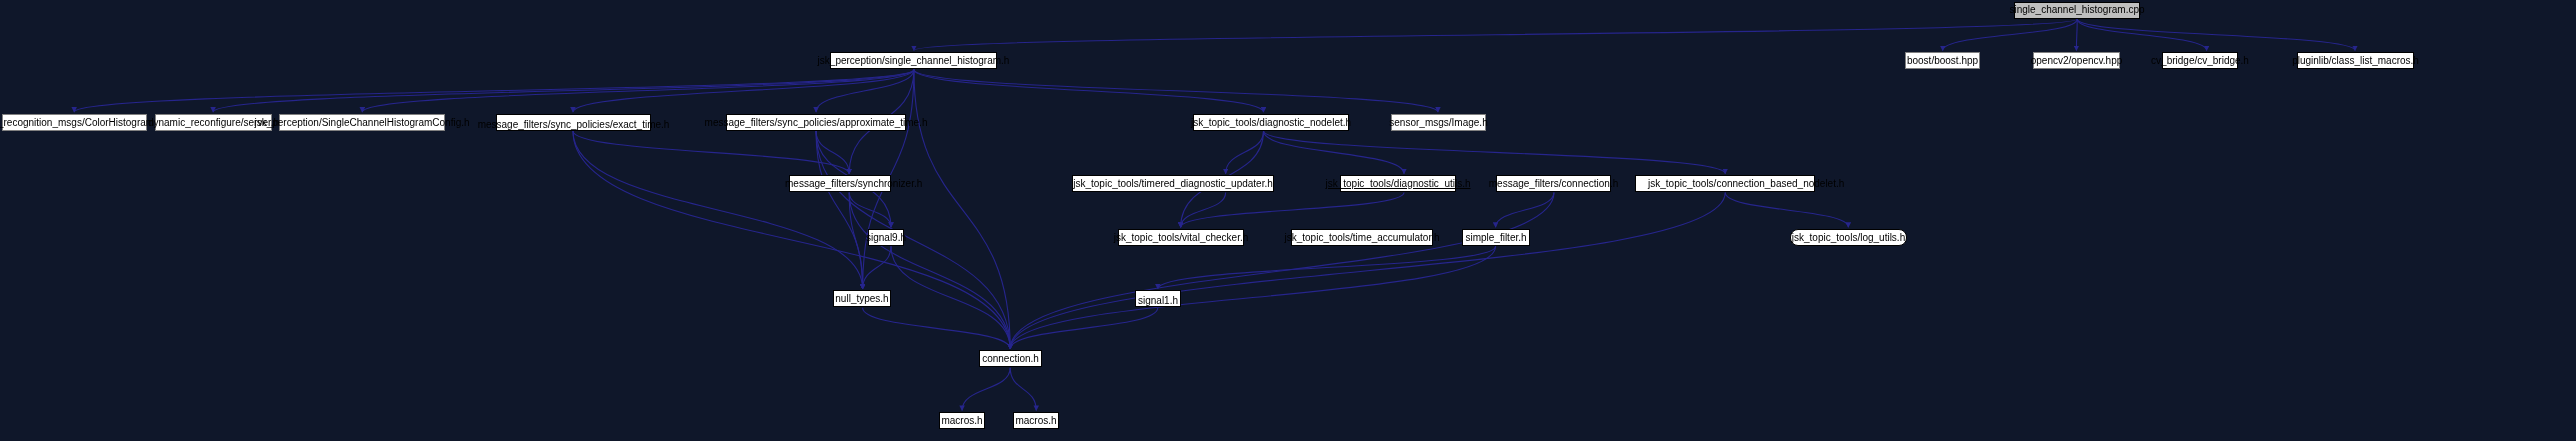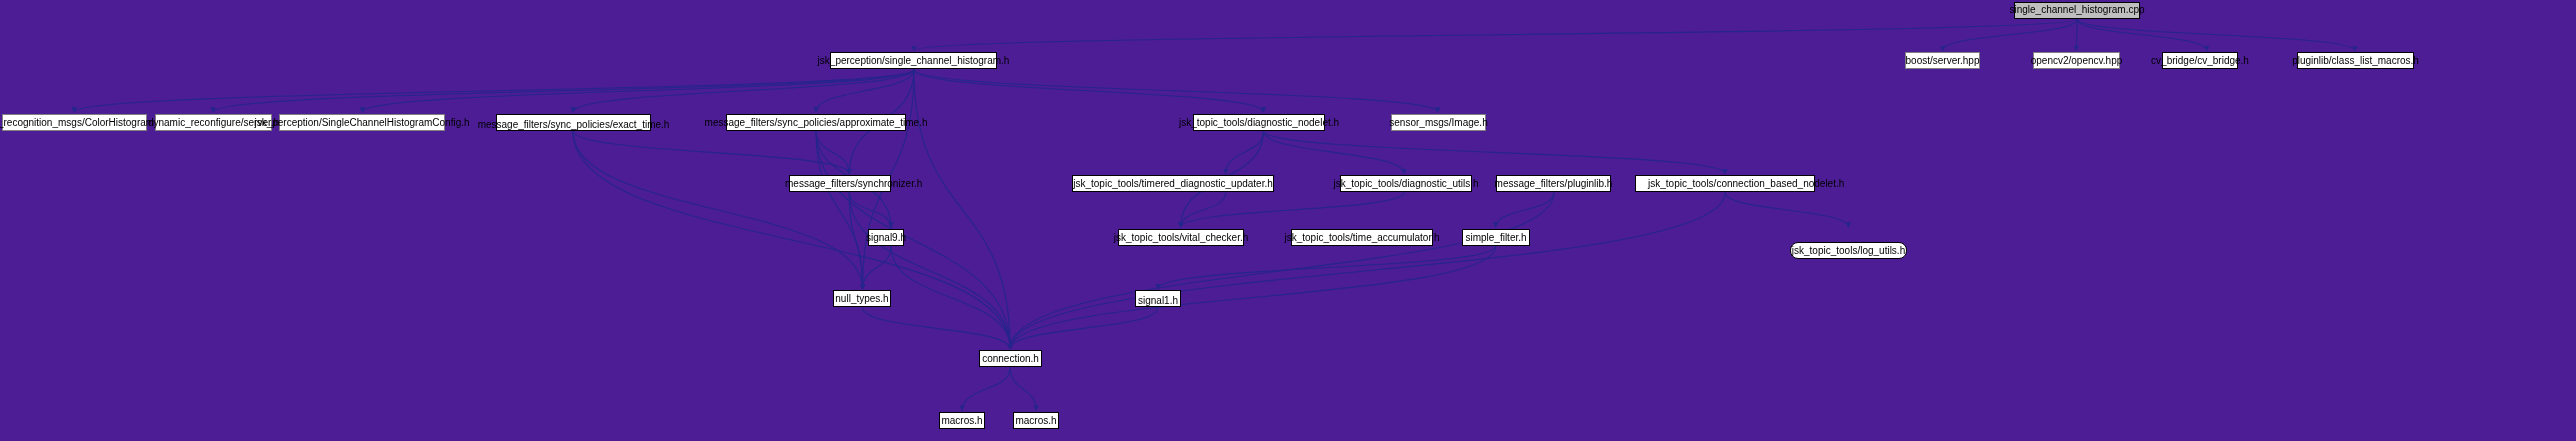--- a/index.html
+++ b/index.html
@@ -12,7 +12,7 @@
     position: relative;
     width: 2576px;
     height: 442px;
-    background: #4c1d95;
+    background: #0f172a;
     font-family: "Liberation Sans", sans-serif;
     overflow: hidden;
   }

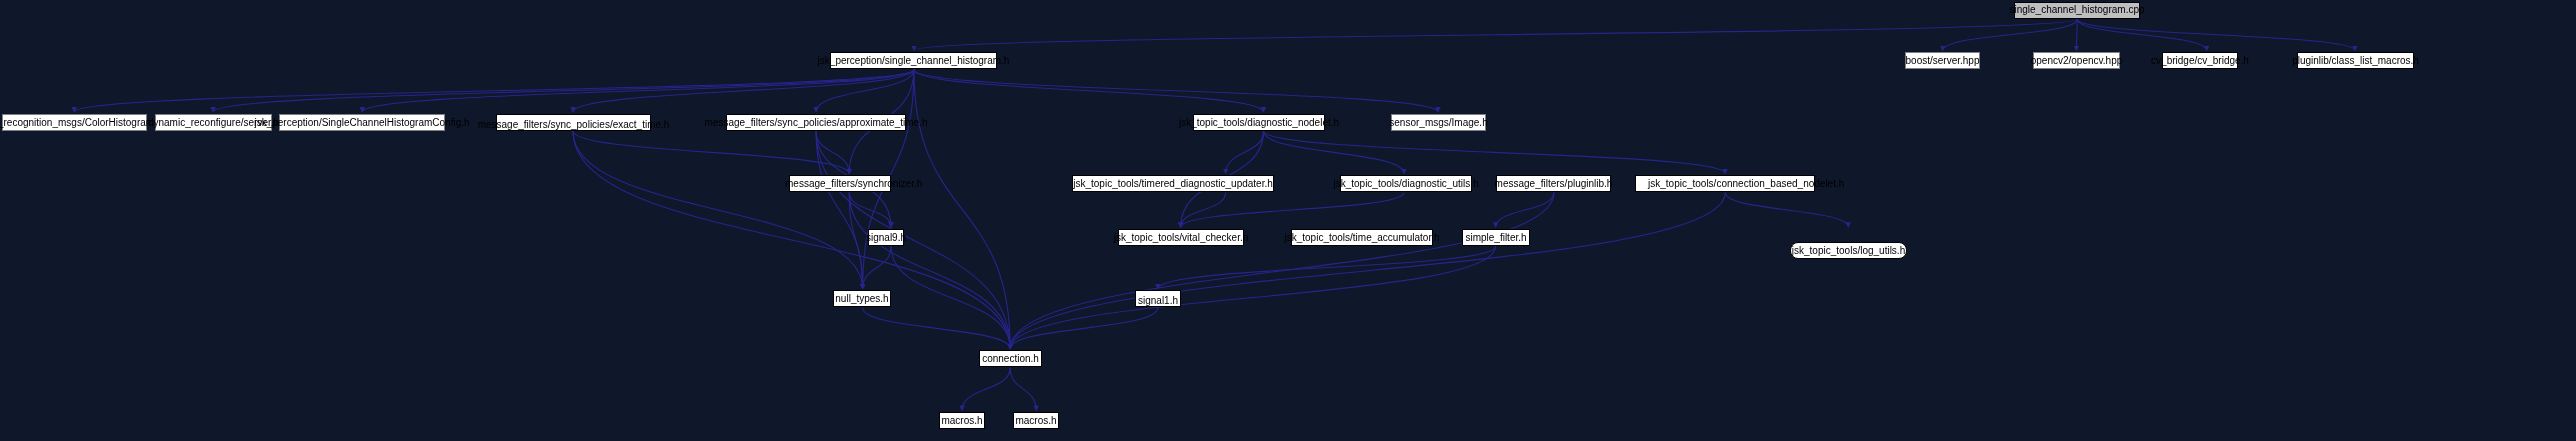--- a/index.html
+++ b/index.html
@@ -116,7 +116,7 @@
         <span class="label">jsk_perception/single_channel_histogram.h</span>
       </div>
       <div class="node " style="left: 1905px; top: 52px; width: 75px;">
-        <span class="label">boost/server.hpp</span>
+        <span class="label">boost/boost.hpp</span>
       </div>
       <div class="node " style="left: 2033px; top: 52px; width: 87px;">
         <span class="label">opencv2/opencv.hpp</span>

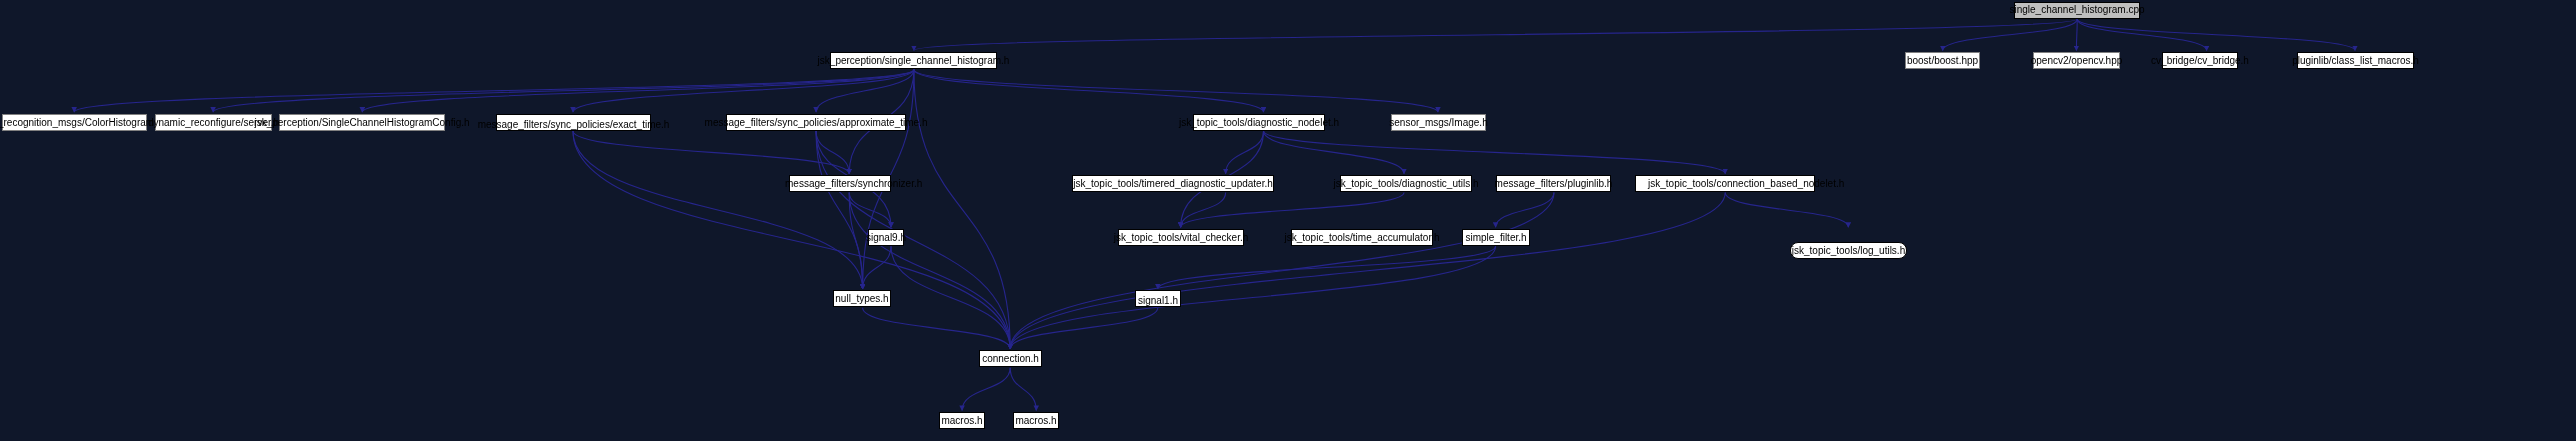--- a/index.html
+++ b/index.html
@@ -142,7 +142,7 @@
       <div class="node solid" style="left: 726px; top: 114px; width: 180px;">
         <span class="label">message_filters/sync_policies/approximate_time.h</span>
       </div>
-      <div class="node solid" style="left: 1193px; top: 114px; width: 132px;">
+      <div class="node solid" style="left: 1193px; top: 114px; width: 156px;">
         <span class="label">jsk_topic_tools/diagnostic_nodelet.h</span>
       </div>
       <div class="node " style="left: 1391px; top: 114px; width: 95px;">

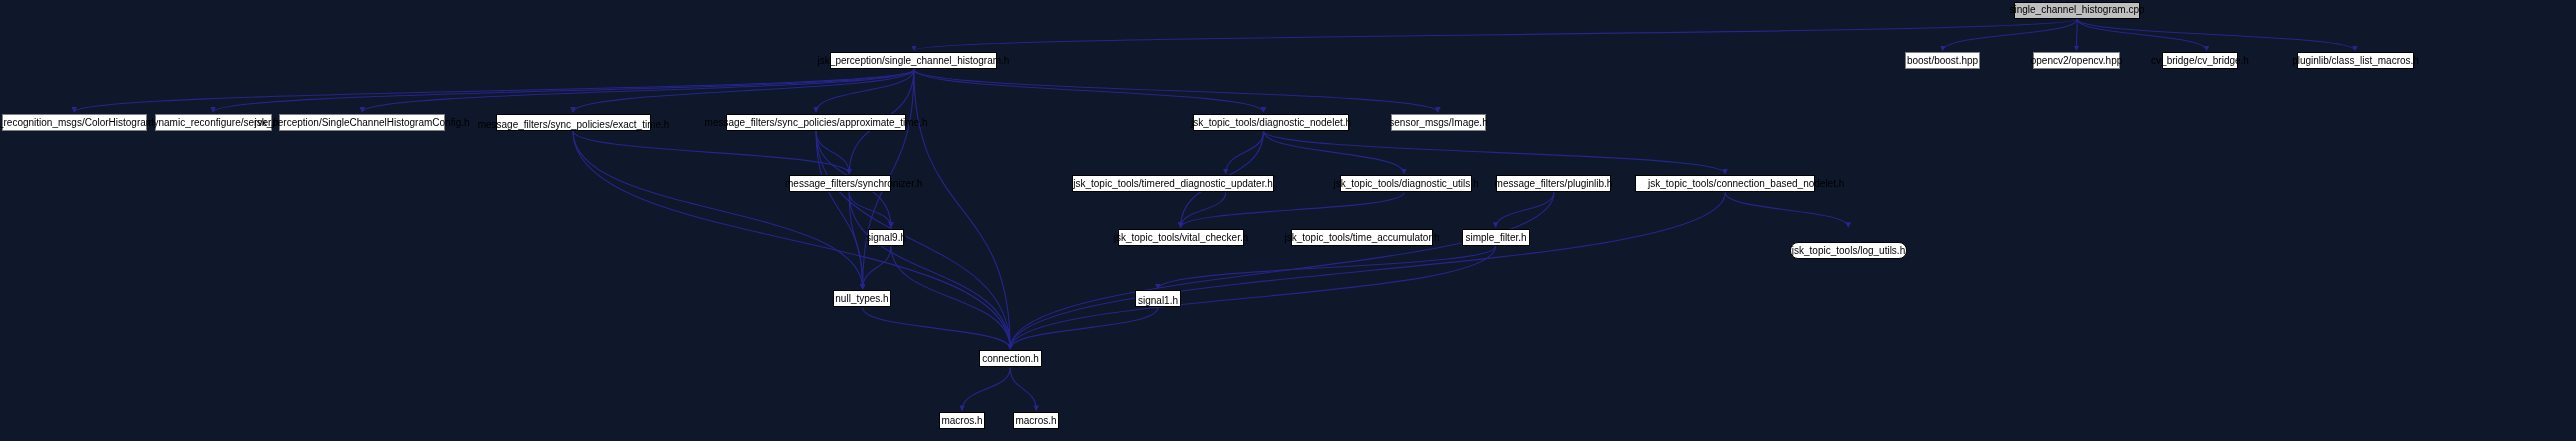--- a/index.html
+++ b/index.html
@@ -154,7 +154,7 @@
       <div class="node solid" style="left: 1072px; top: 175px; width: 202px;">
         <span class="label">jsk_topic_tools/timered_diagnostic_updater.h</span>
       </div>
-      <div class="node solid" style="left: 1340px; top: 175px; width: 132px;">
+      <div class="node solid" style="left: 1340px; top: 175px; width: 116px; text-decoration: underline;">
         <span class="label">jsk_topic_tools/diagnostic_utils.h</span>
       </div>
       <div class="node solid" style="left: 1496px; top: 175px; width: 115px;">

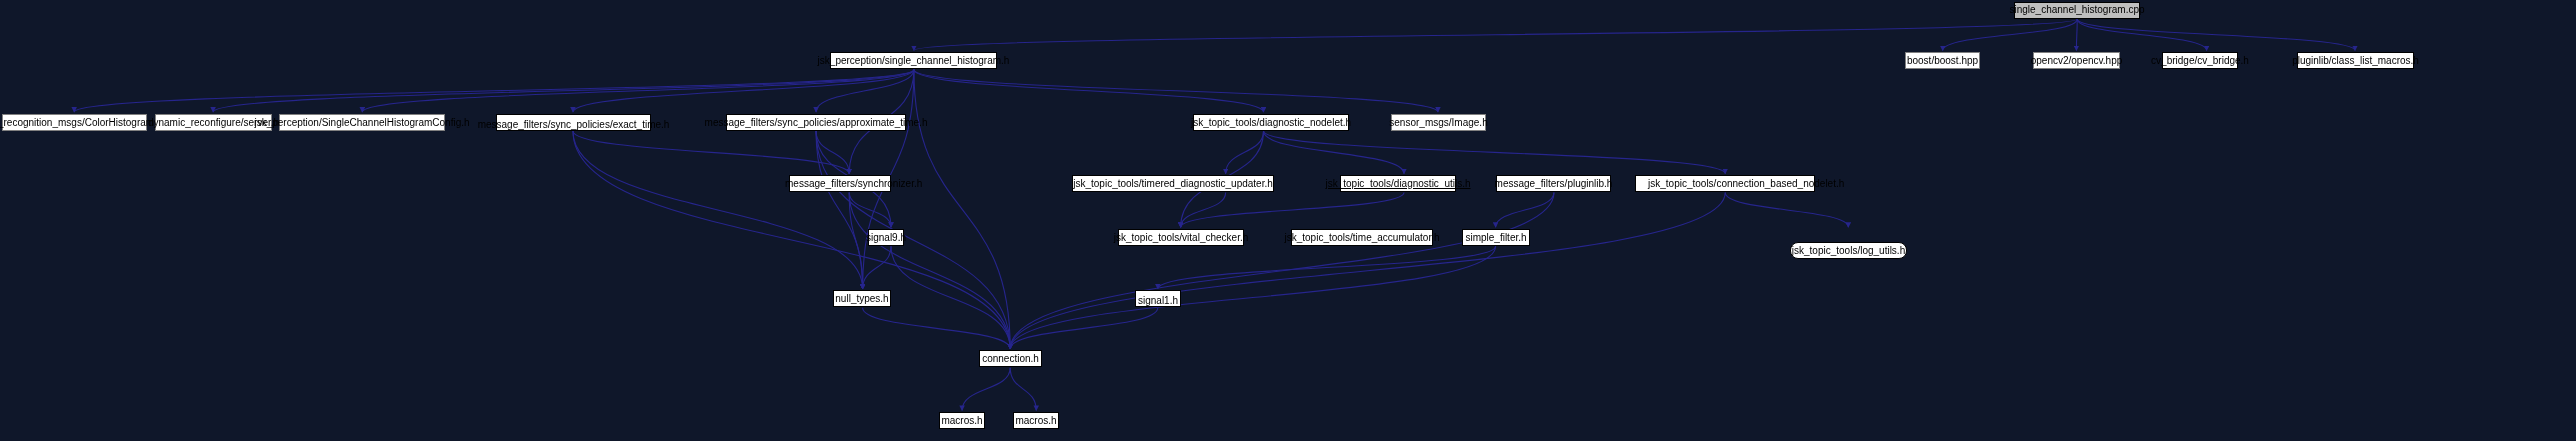--- a/index.html
+++ b/index.html
@@ -158,7 +158,7 @@
         <span class="label">jsk_topic_tools/diagnostic_utils.h</span>
       </div>
       <div class="node solid" style="left: 1496px; top: 175px; width: 115px;">
-        <span class="label">message_filters/pluginlib.h</span>
+        <span class="label">message_filters/connection.h</span>
       </div>
       <div class="node solid" style="left: 1635px; top: 175px; width: 180px; padding-left: 47px;">
         <span class="label">jsk_topic_tools/connection_based_nodelet.h</span>

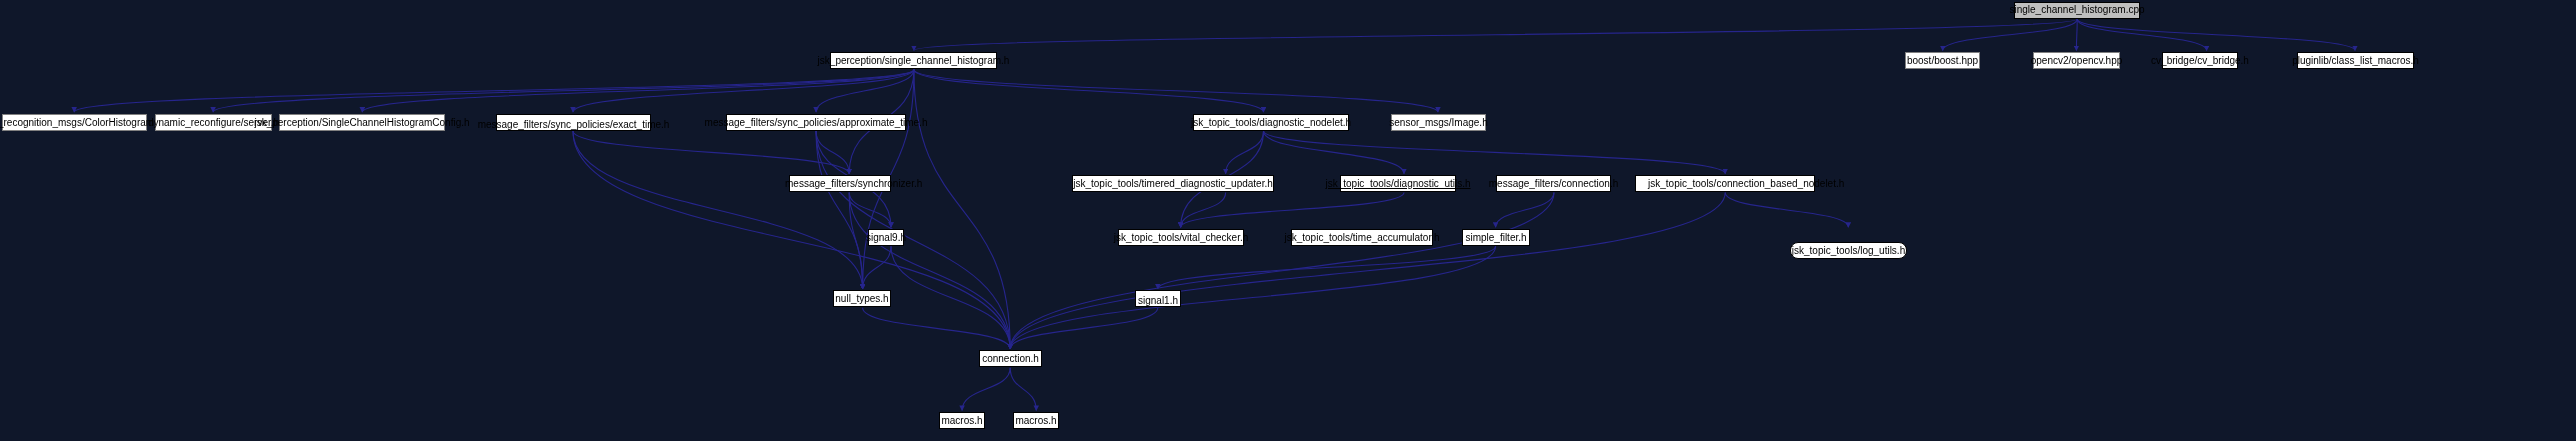--- a/index.html
+++ b/index.html
@@ -175,7 +175,7 @@
       <div class="node solid" style="left: 1462px; top: 229px; width: 68px;">
         <span class="label">simple_filter.h</span>
       </div>
-      <div class="node solid" style="left: 1790px; top: 242px; width: 117px; border-radius: 8px;">
+      <div class="node solid" style="left: 1790px; top: 229px; width: 117px; border-radius: 8px;">
         <span class="label">jsk_topic_tools/log_utils.h</span>
       </div>
       <div class="node solid" style="left: 833px; top: 290px; width: 58px;">

